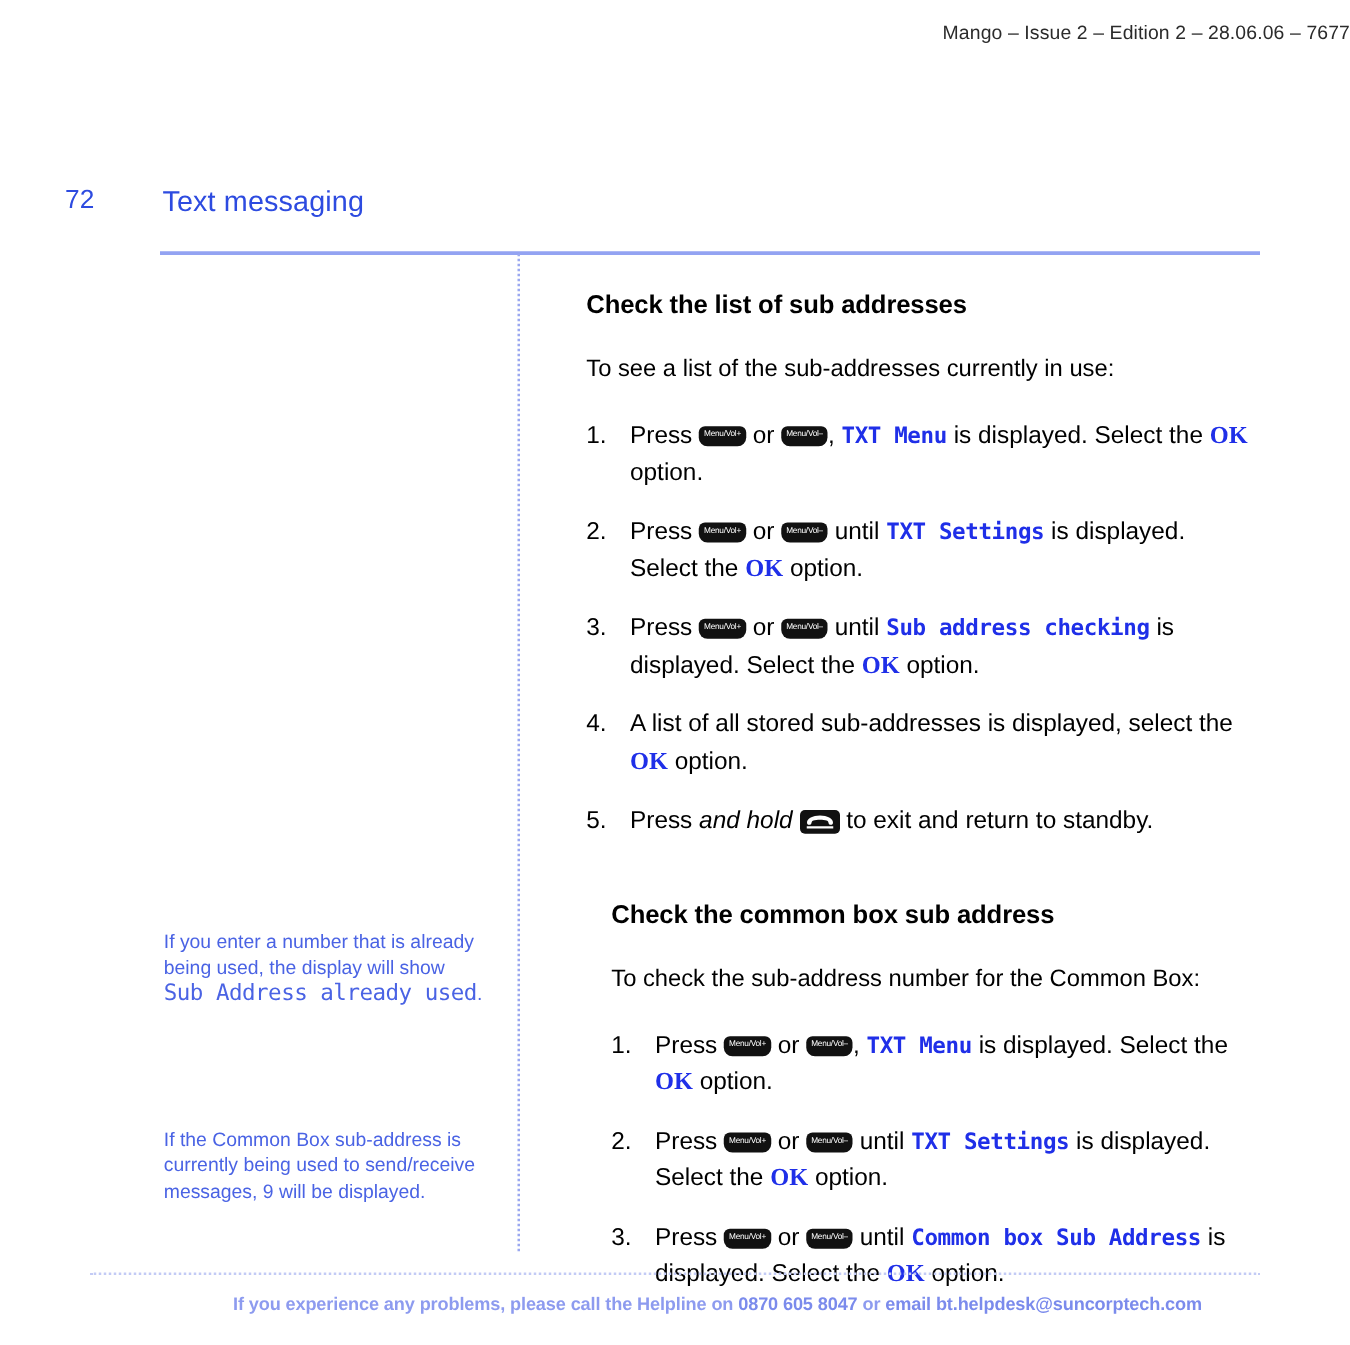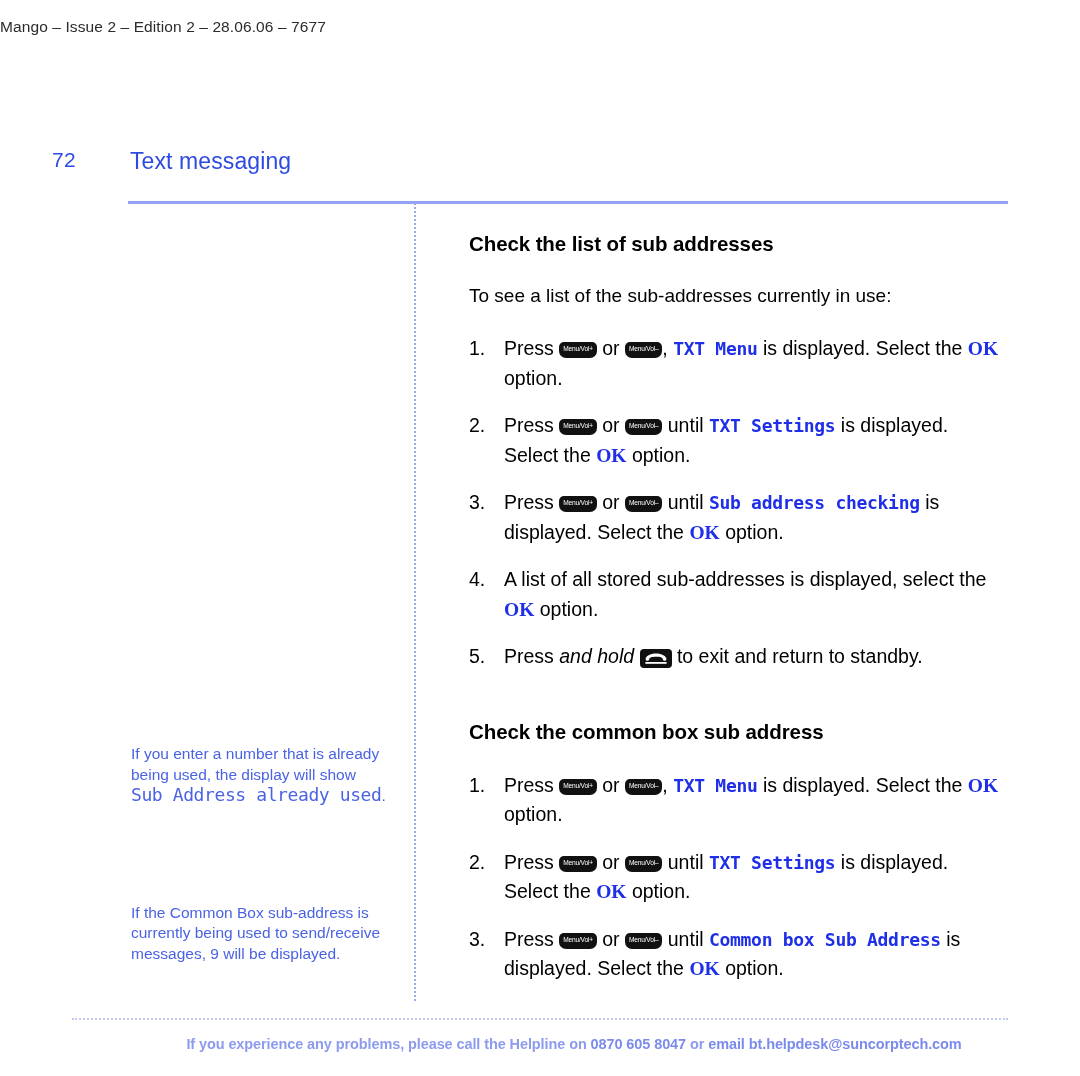--- a/index.html
+++ b/index.html
@@ -23,7 +23,7 @@
     top: 18px;
     left: 0;
     width: 1080px;
-    text-align: left;
+    text-align: right;
     font-size: 15.5px;
     color: #2b2b2b;
     letter-spacing: 0.1px;

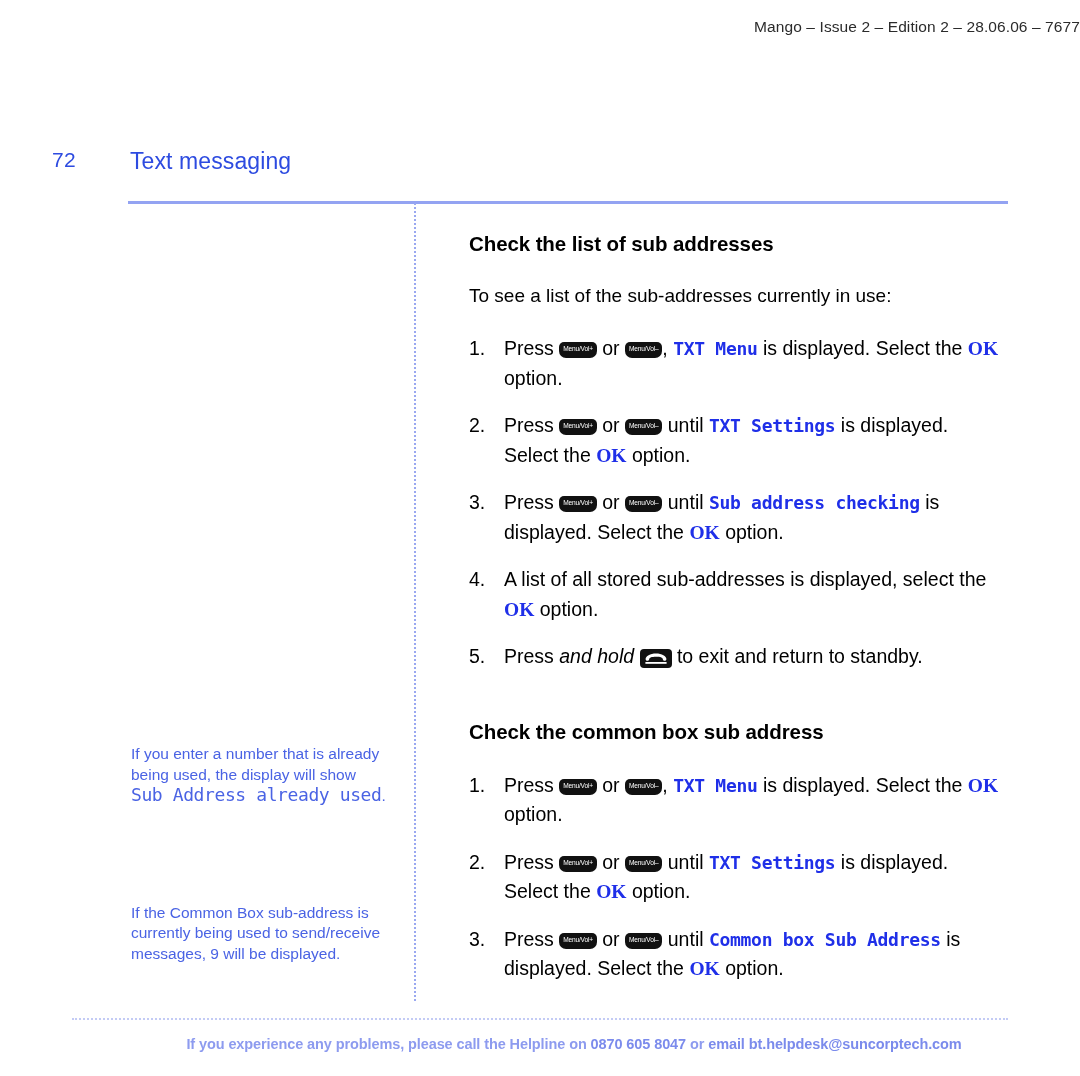--- a/index.html
+++ b/index.html
@@ -158,7 +158,7 @@
     color: #000;
   }
 
-  .block-2 { margin-top: 48px; }
+  .block-2 { margin-top: 48px; margin-left: 20px; }
 
   
   .key {

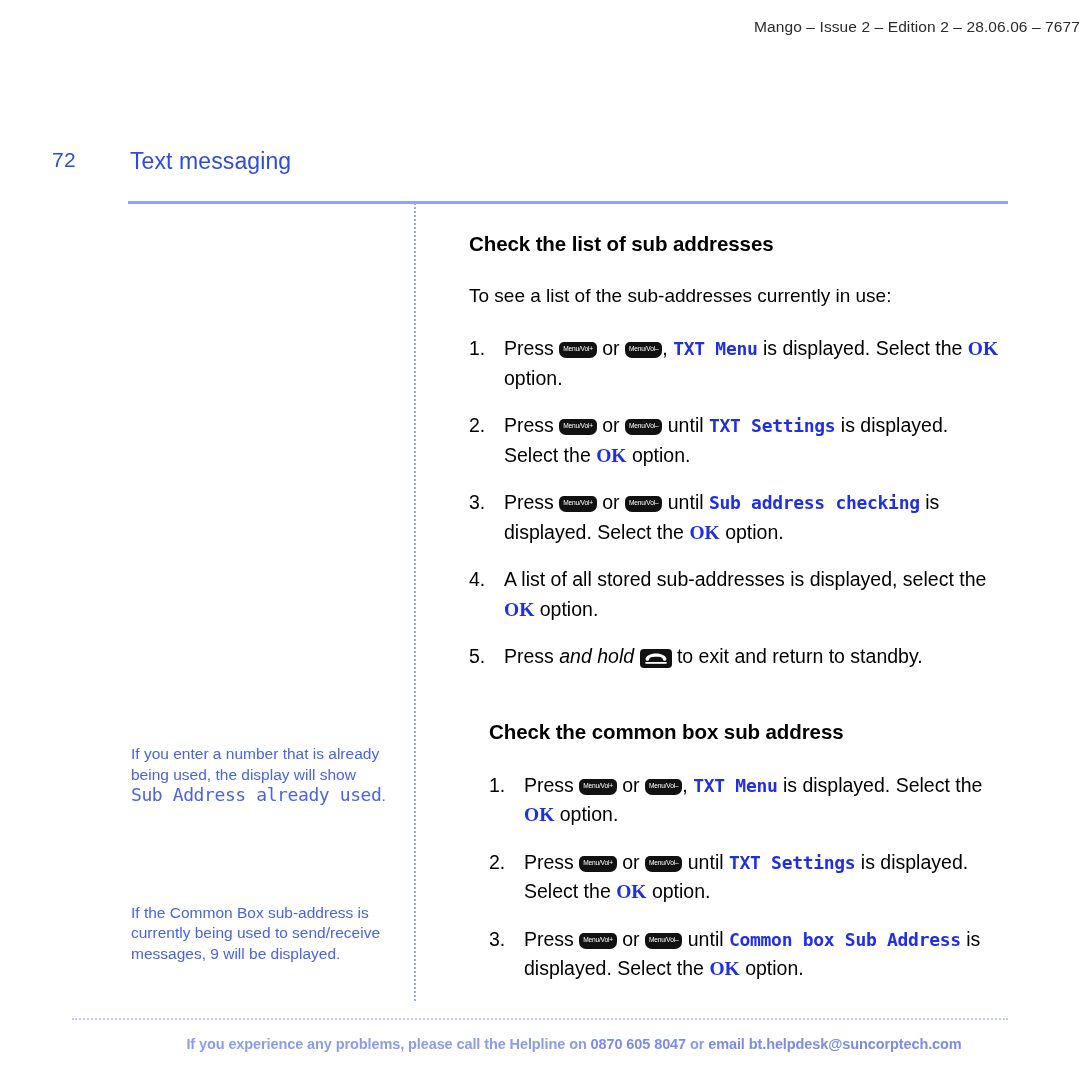--- a/index.html
+++ b/index.html
@@ -268,6 +268,7 @@
 
   <div class="block-2">
     <h2 class="section-head second">Check the common box sub address</h2>
+    <p class="lead">To check the sub-address number for the Common Box:</p>
 
     <ol class="steps">
       <li>

